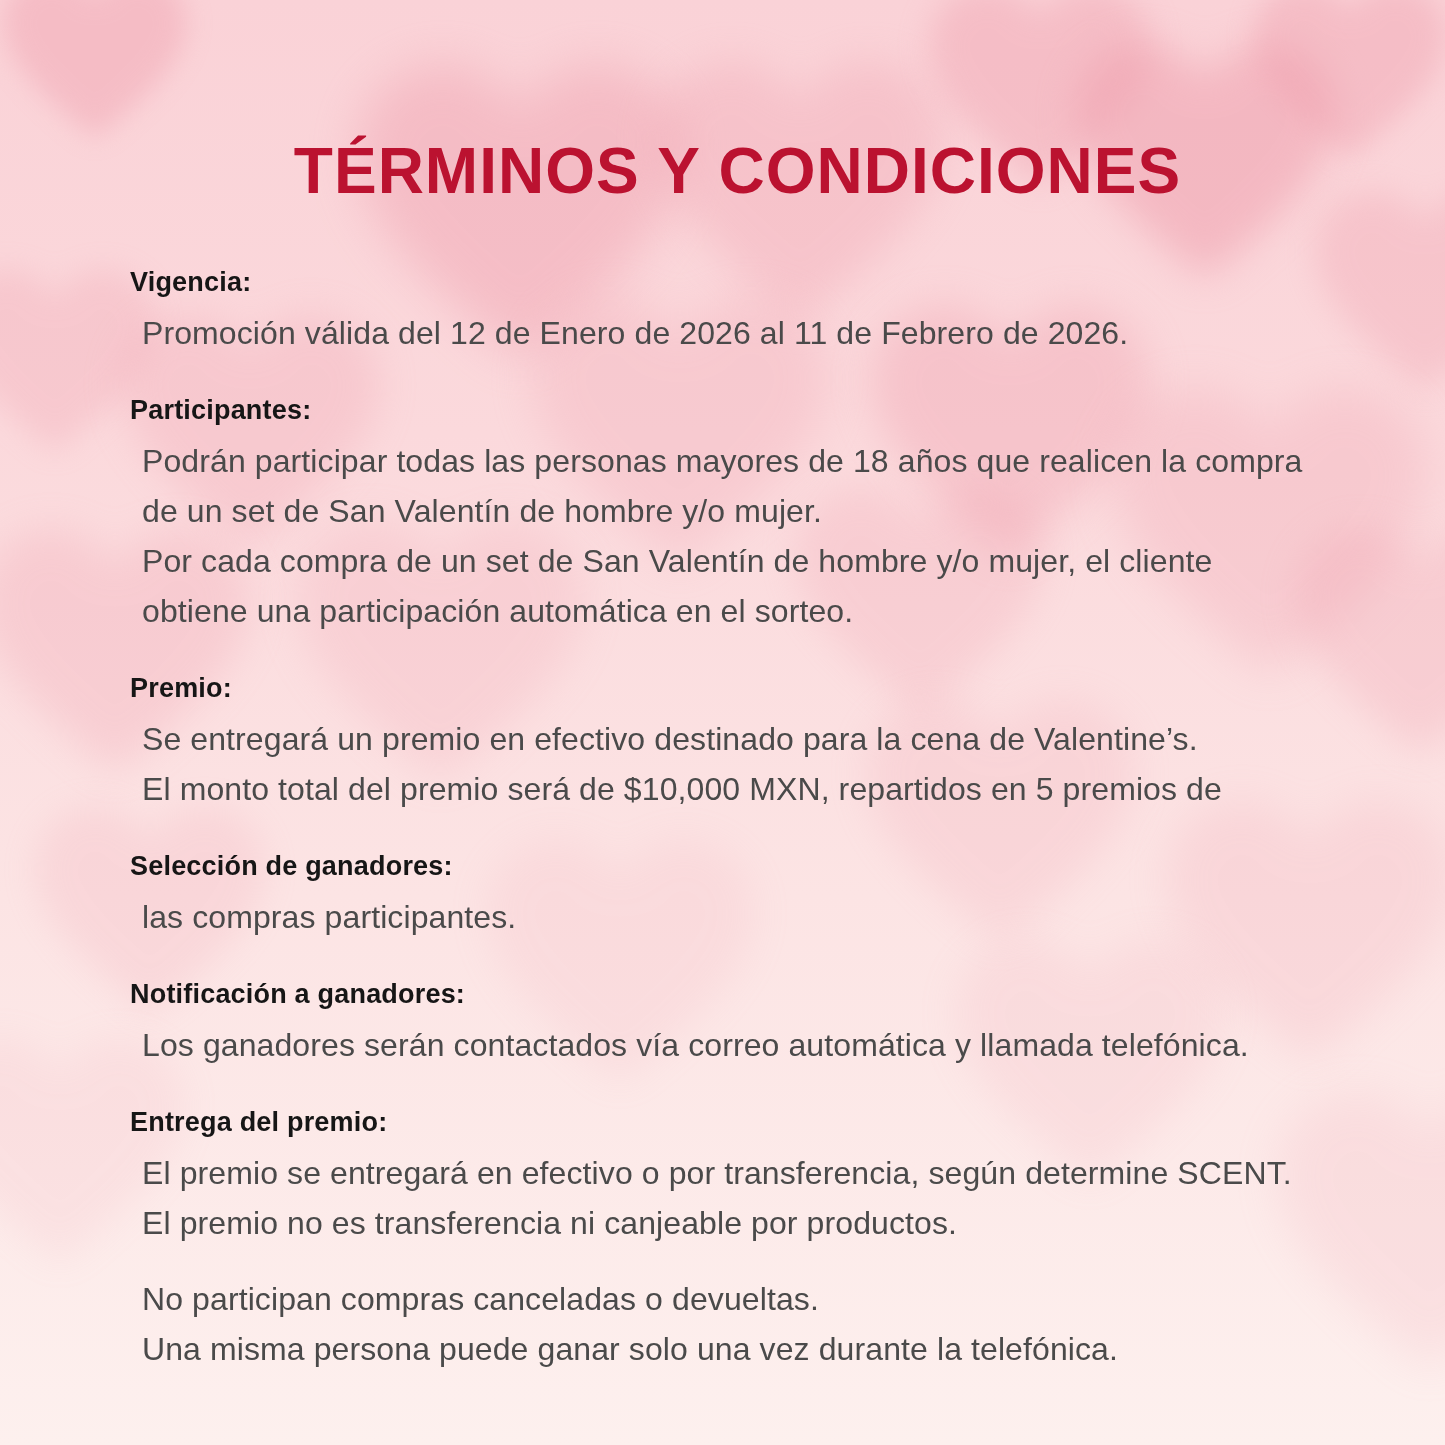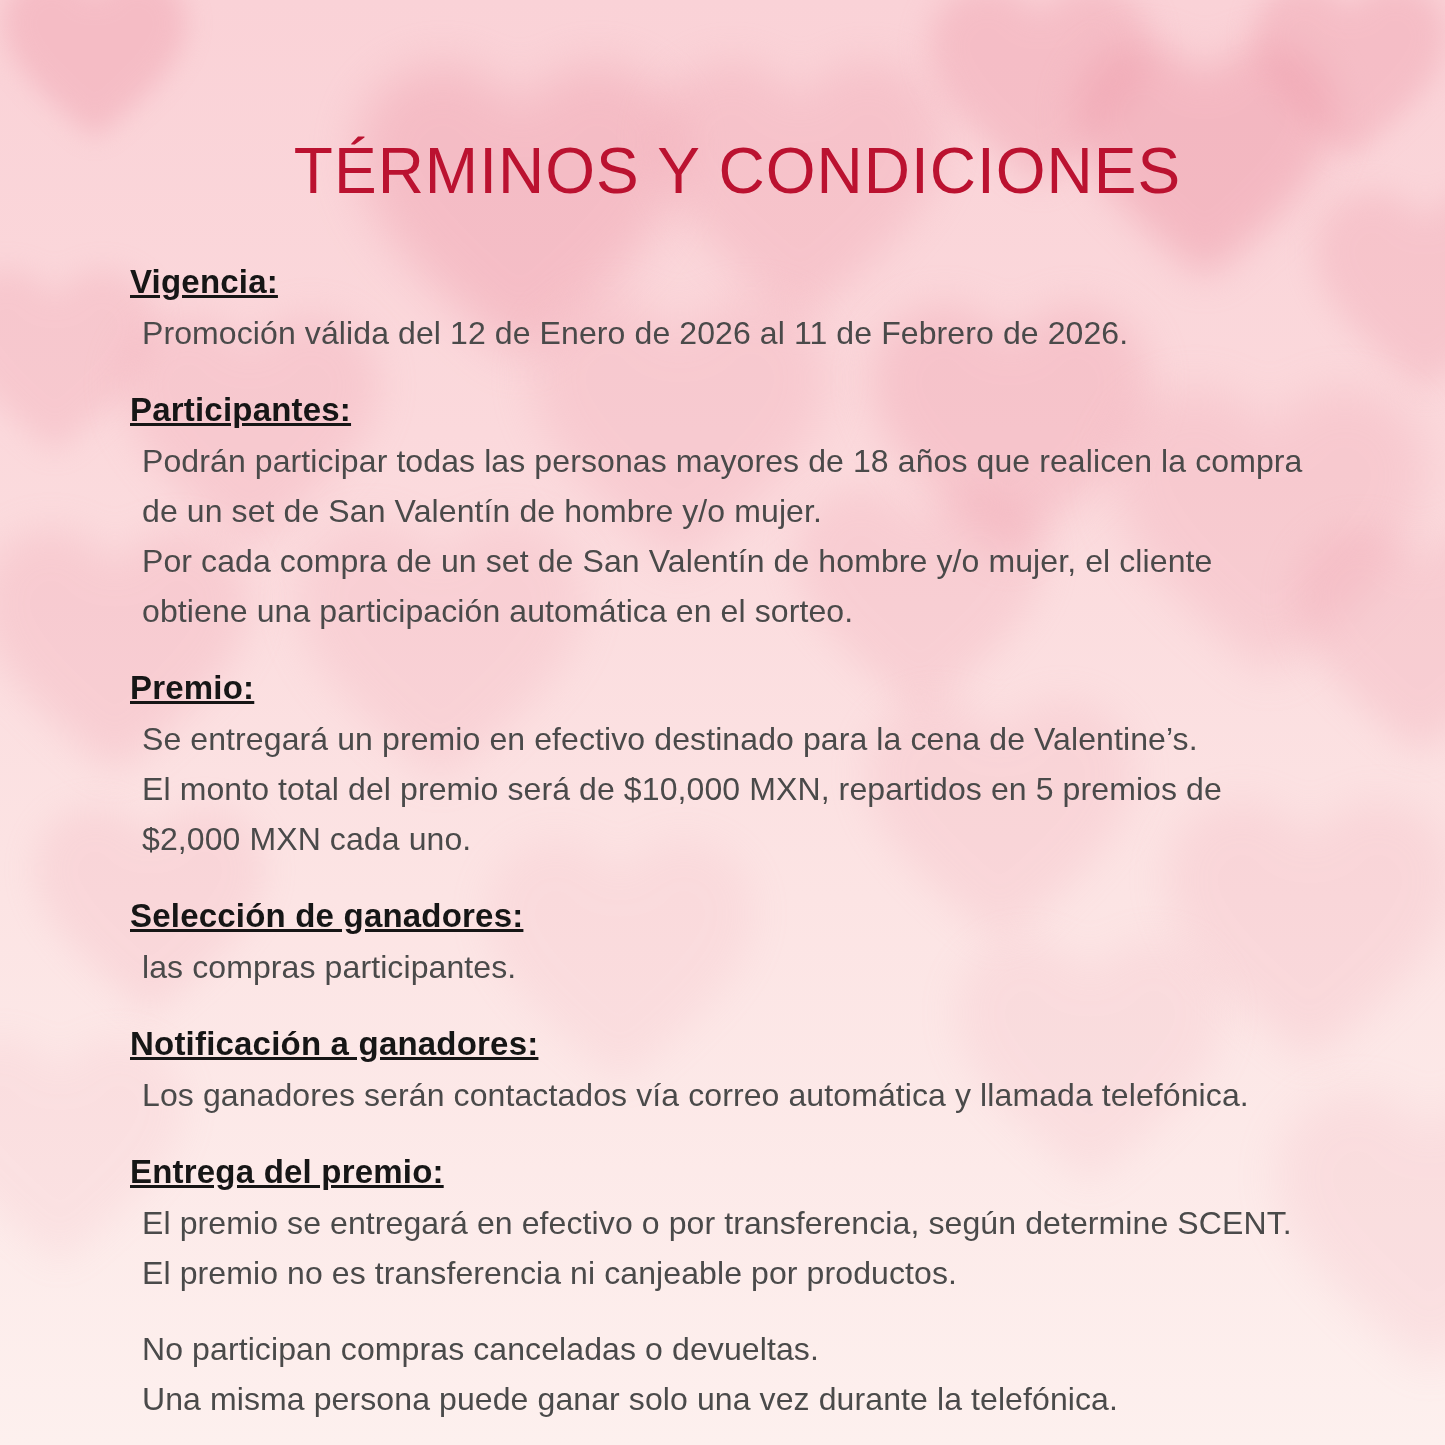--- a/index.html
+++ b/index.html
@@ -38,7 +38,7 @@
     text-align: center;
     font-size: 64px;
     line-height: 1.1;
-    font-weight: 400;
+    font-weight: 700;
     letter-spacing: 1px;
     color: var(--title-color);
     white-space: nowrap;

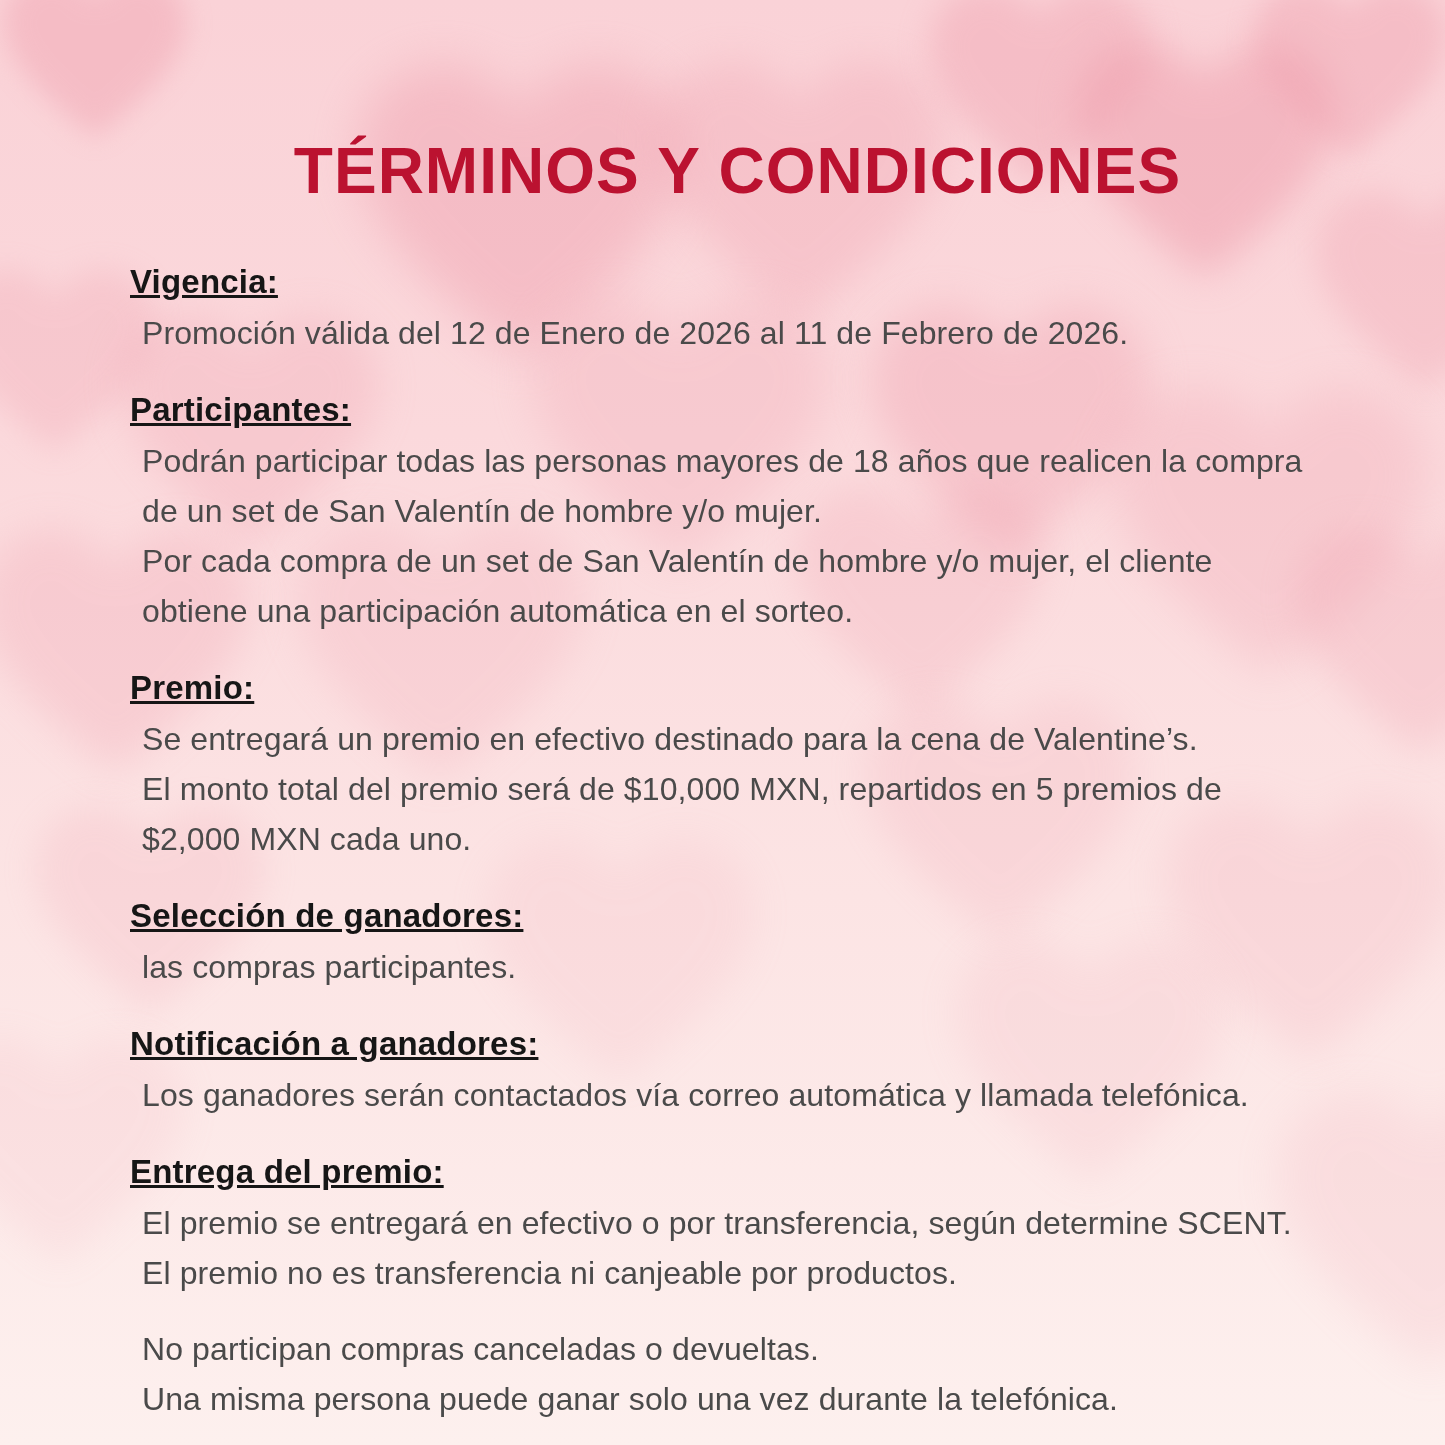--- a/index.html
+++ b/index.html
@@ -51,12 +51,11 @@
   }
   .section h2 {
     margin: 0;
-    font-size: 33px;
+    font-size: 27px;
     line-height: 40px;
     font-weight: 700;
     color: var(--heading-color);
     letter-spacing: 0.2px;
-    text-decoration: underline;
   }
   .section p {
     margin: 12px;

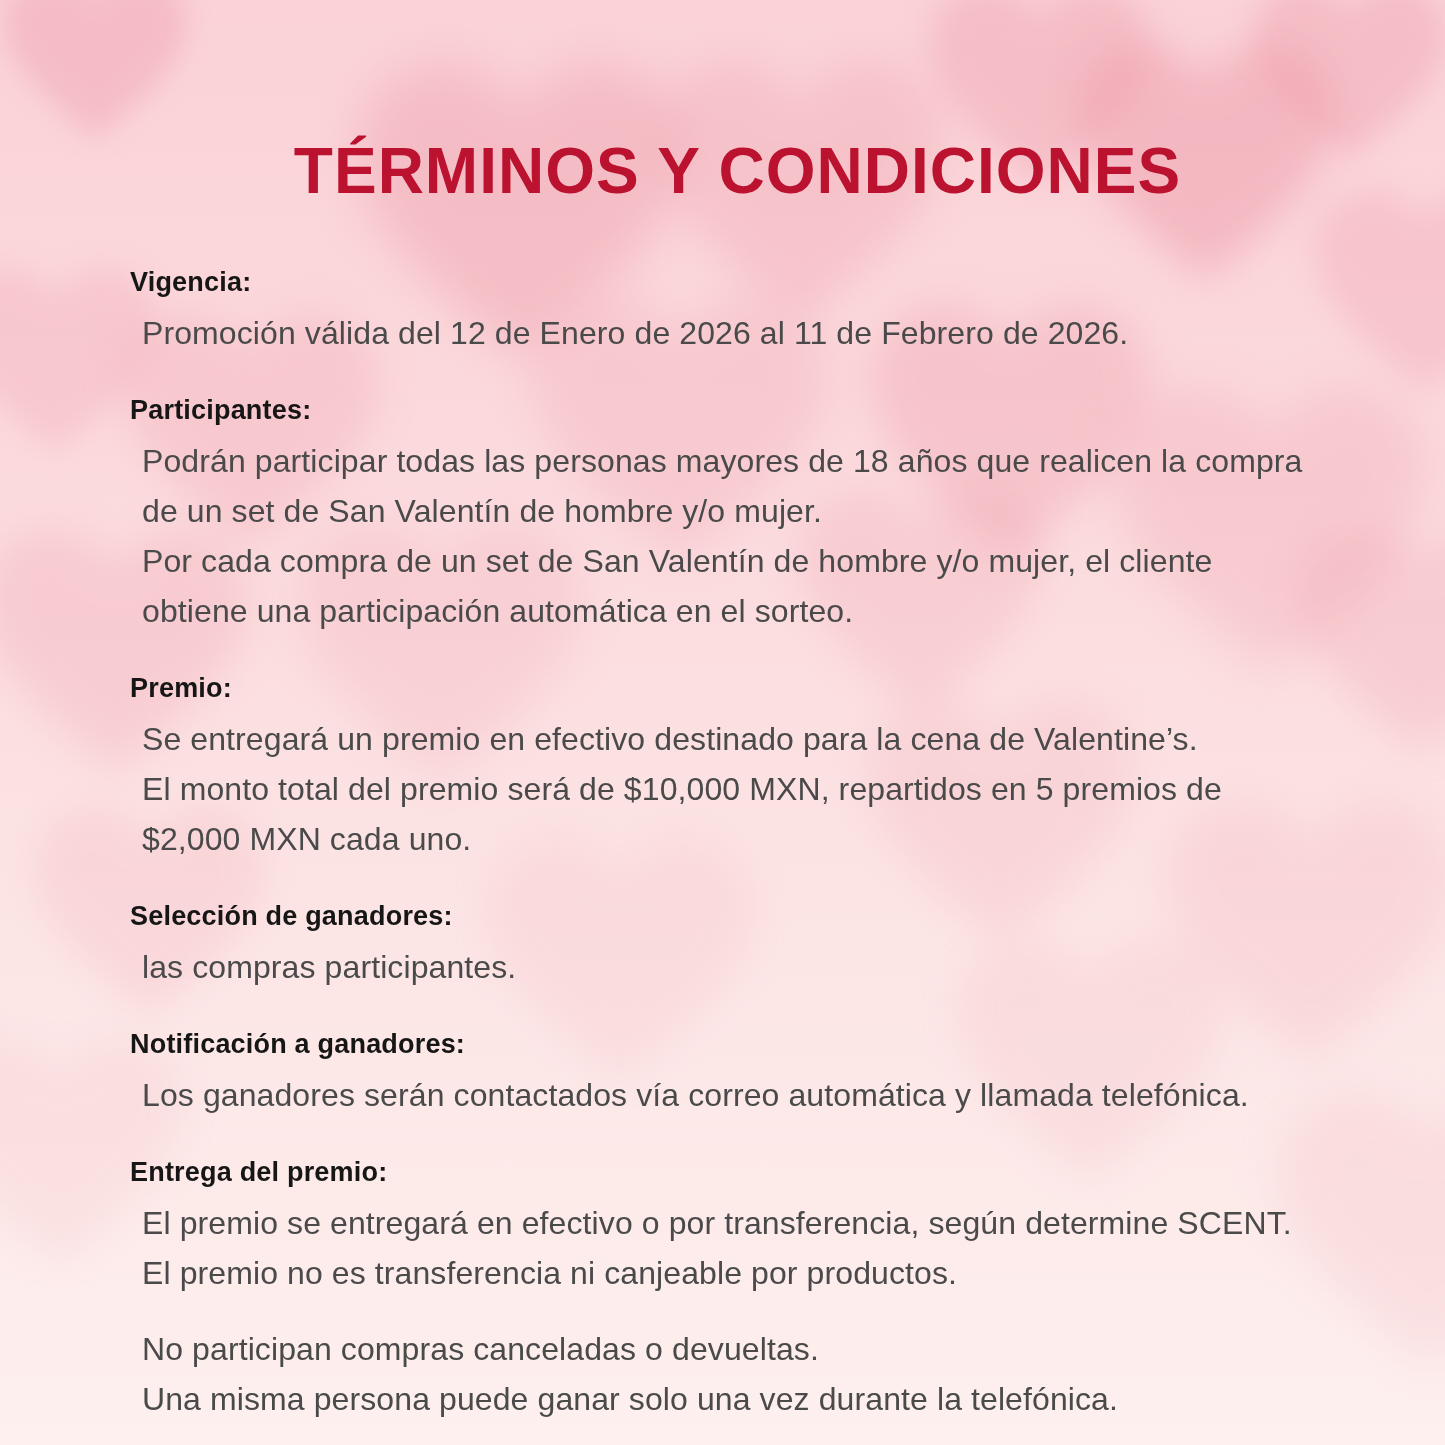--- a/index.html
+++ b/index.html
@@ -121,7 +121,6 @@
           <h2>Premio:</h2>
           <p>Se entregará un premio en efectivo destinado para la cena de Valentine’s.</p>
           <p>El monto total del premio será de $10,000 MXN, repartidos en 5 premios de</p>
-          <p>$2,000 MXN cada uno.</p>
         </div>
         <div class="section">
           <h2>Selección de ganadores:</h2>

